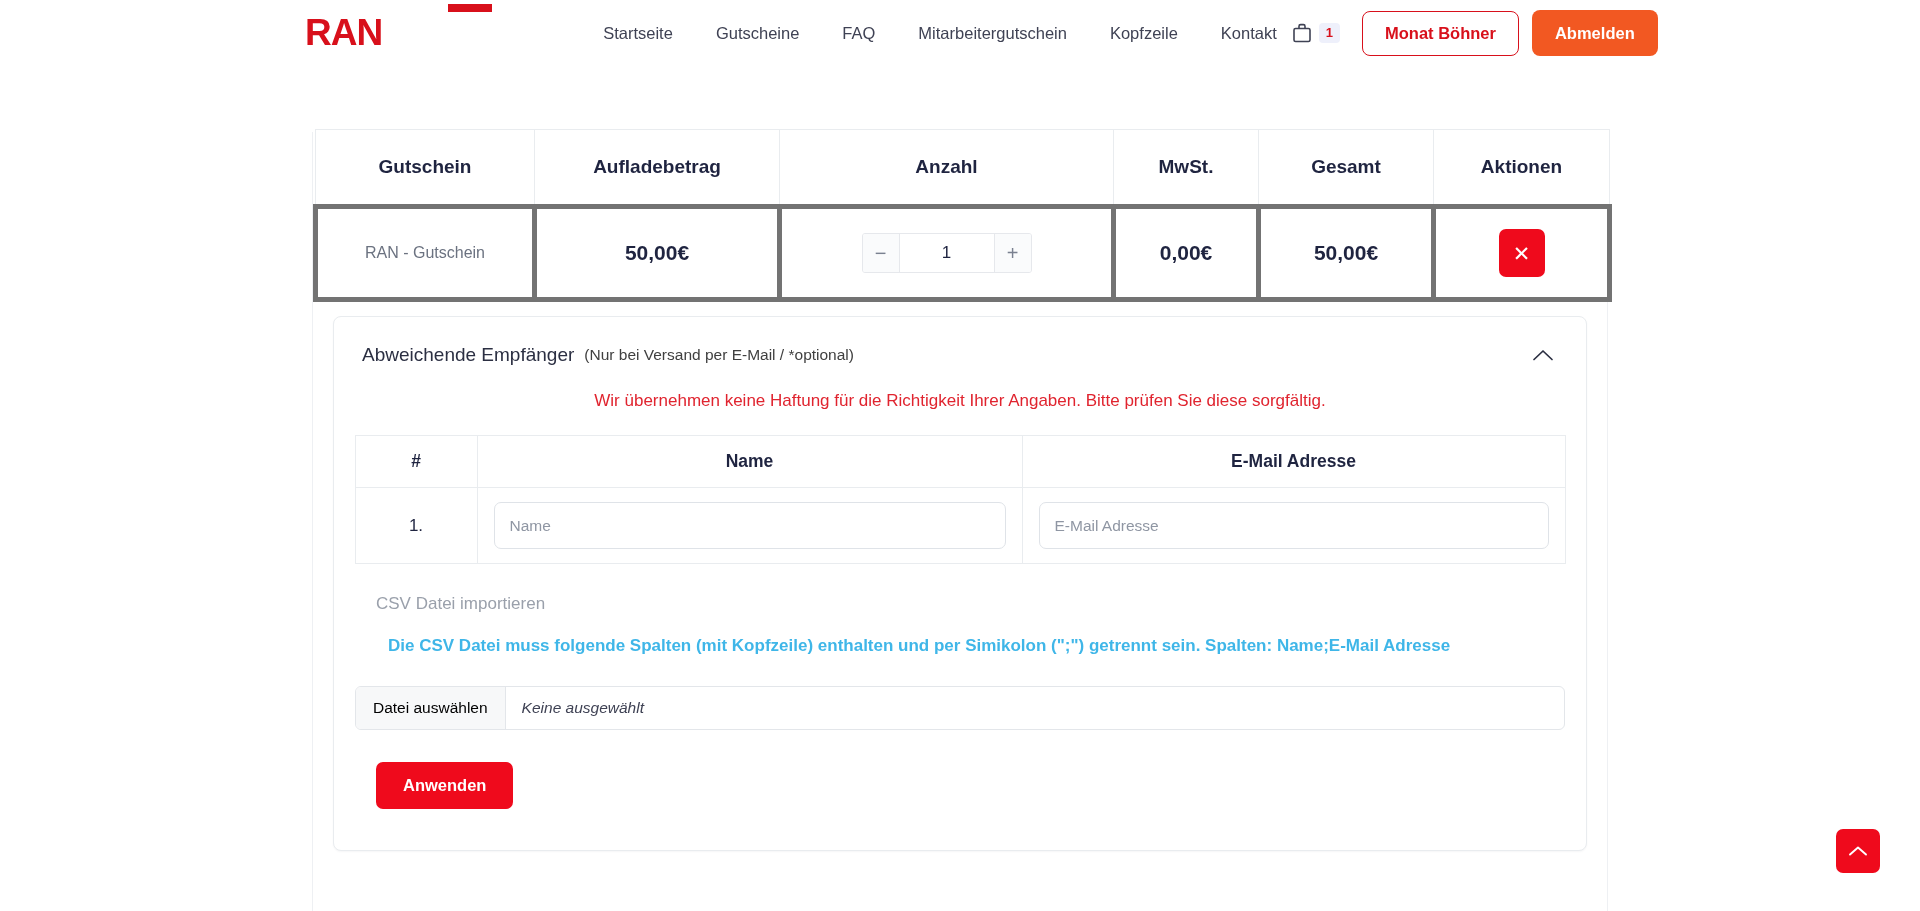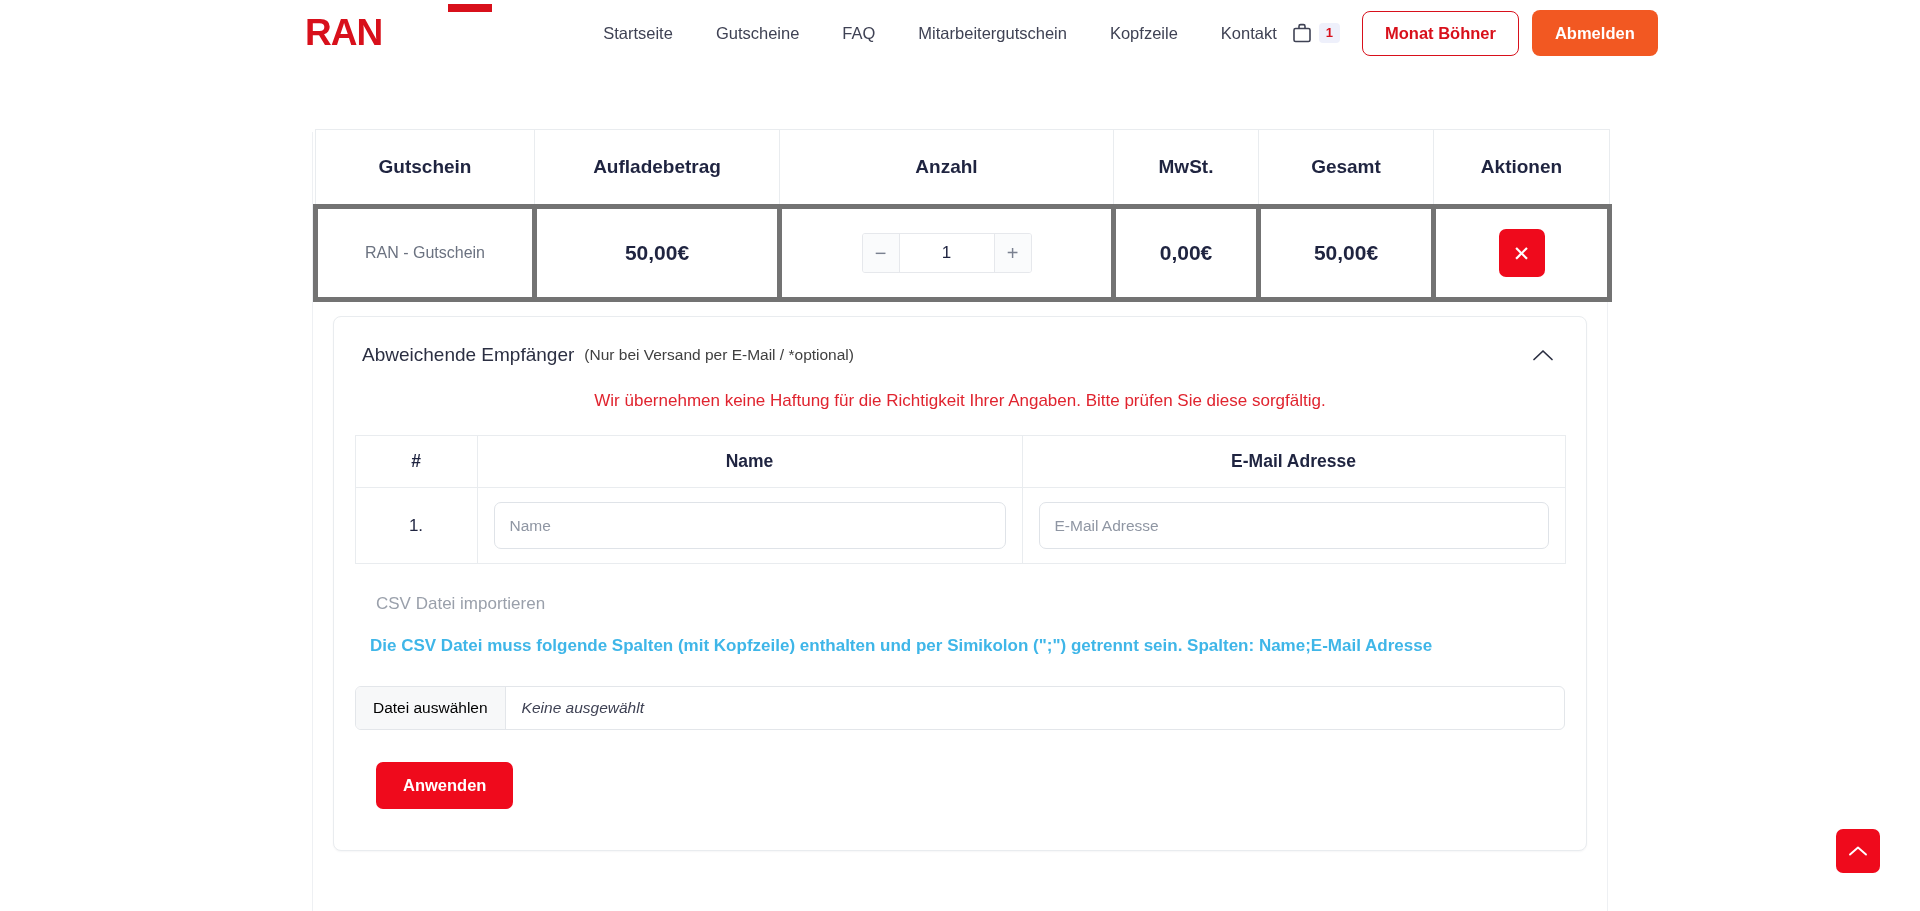--- a/index.html
+++ b/index.html
@@ -317,7 +317,7 @@
     color: #9aa0ab;
   }
   .csv-hint {
-    margin: 22px 0 0 36px;
+    margin: 22px 0 0 54px;
     font-size: 17px;
     color: #3fb6e8;
     font-weight: 600;

